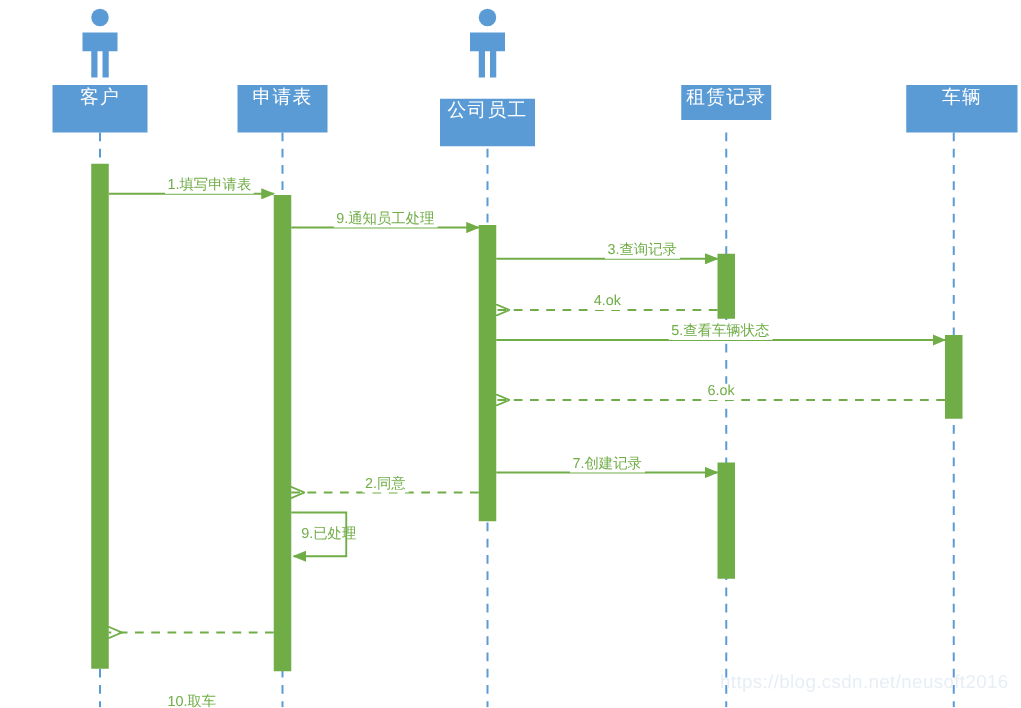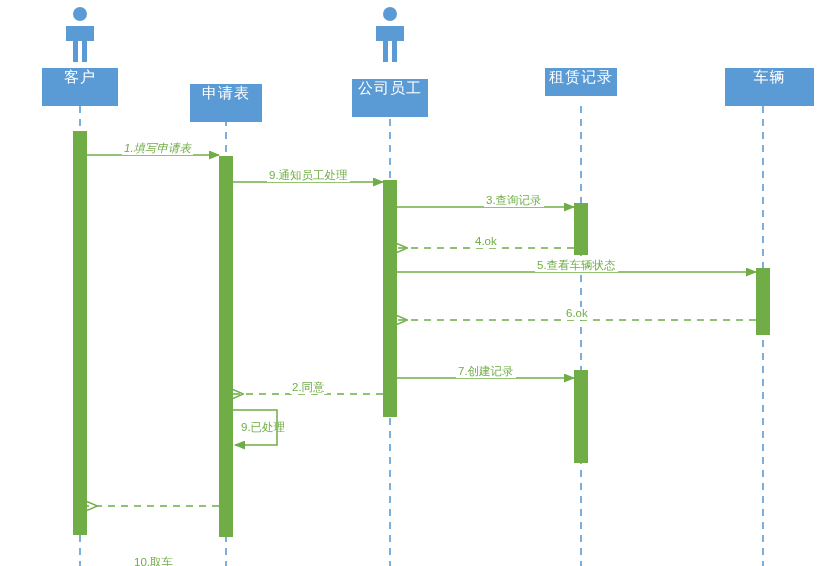--- a/index.html
+++ b/index.html
@@ -116,7 +116,7 @@
       <div class="participant-box" style="left: 42px; top: 68px; width: 76px; height: 38px;">
         <span>客户</span>
       </div>
-      <div class="participant-box" style="left: 190px; top: 84px; width: 72px; height: 38px;">
+      <div class="participant-box" style="left: 190px; top: 68px; width: 72px; height: 38px;">
         <span>申请表</span>
       </div>
       <div class="actor-icon" style="left: 368px; top: 6px;"><svg width="44" height="58" viewBox="0 0 44 58" xmlns="http://www.w3.org/2000/svg">

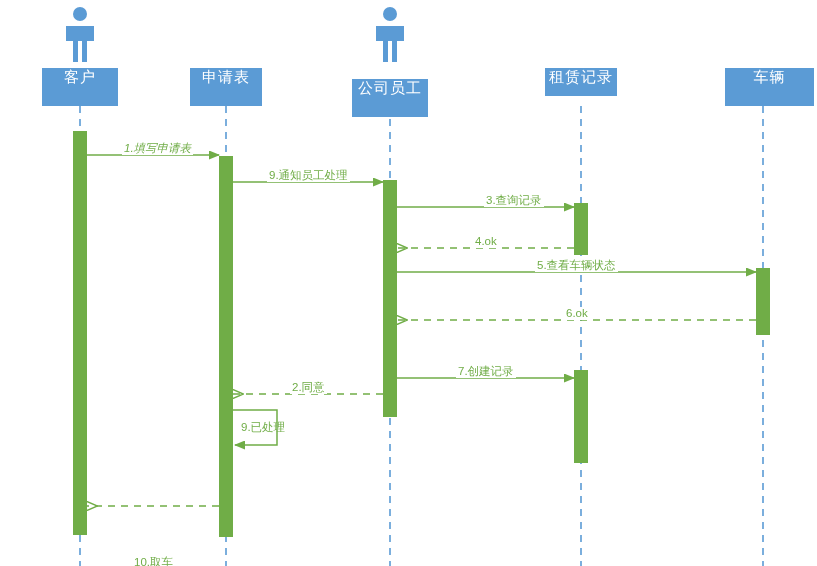--- a/index.html
+++ b/index.html
@@ -99,7 +99,7 @@
   </svg>
 
   <div id="overlay">
-      <div class="msg-label" style="top: 142px; left: 122px; font-style: italic;">1.填写申请表</div>
+      <div class="msg-label" style="top: 142px; left: 132px;">1.填写申请表</div>
       <div class="msg-label" style="top: 169px; left: 267px;">9.通知员工处理</div>
       <div class="msg-label" style="top: 194px; left: 456px; margin-left: 28px;">3.查询记录</div>
       <div class="msg-label" style="top: 235px; left: 473px;">4.ok</div>

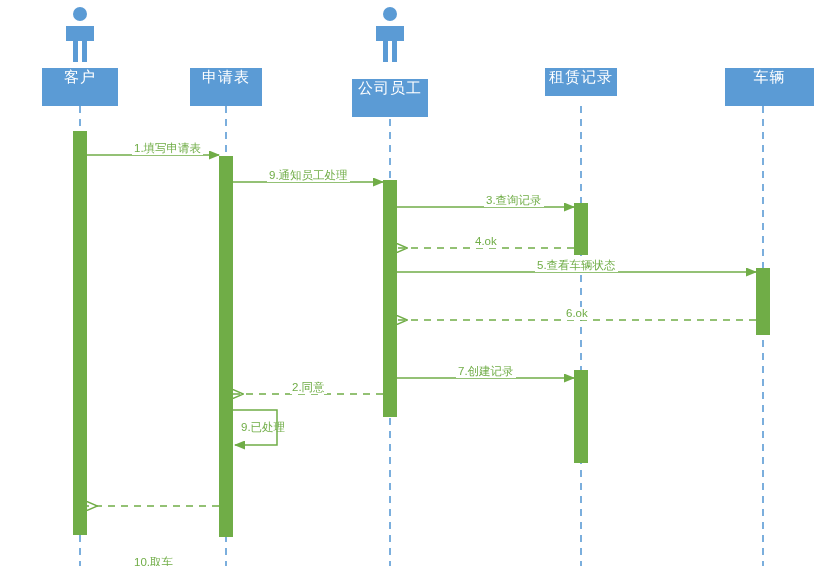--- a/index.html
+++ b/index.html
@@ -134,6 +134,7 @@
       </div>
     </div>
 
+  <div class="watermark" style="left:576px; top:537px;">https://blog.csdn.net/neusoft2016</div>
 </div>
 
 </body></html>

